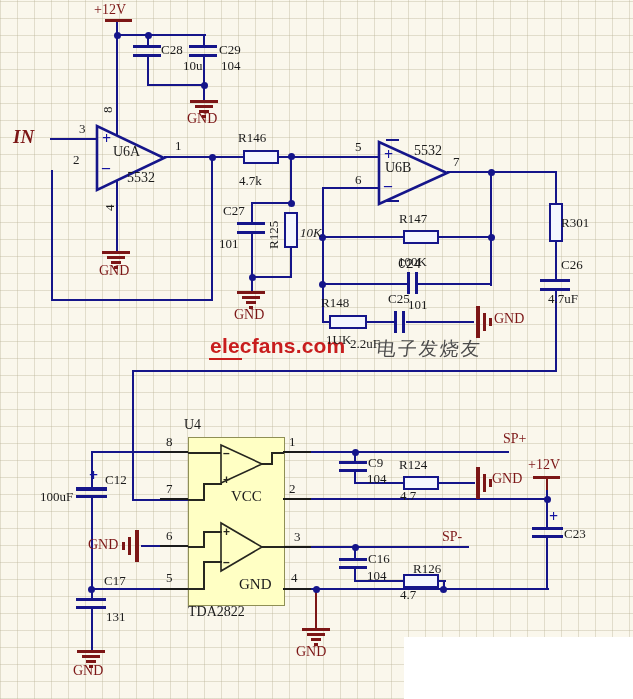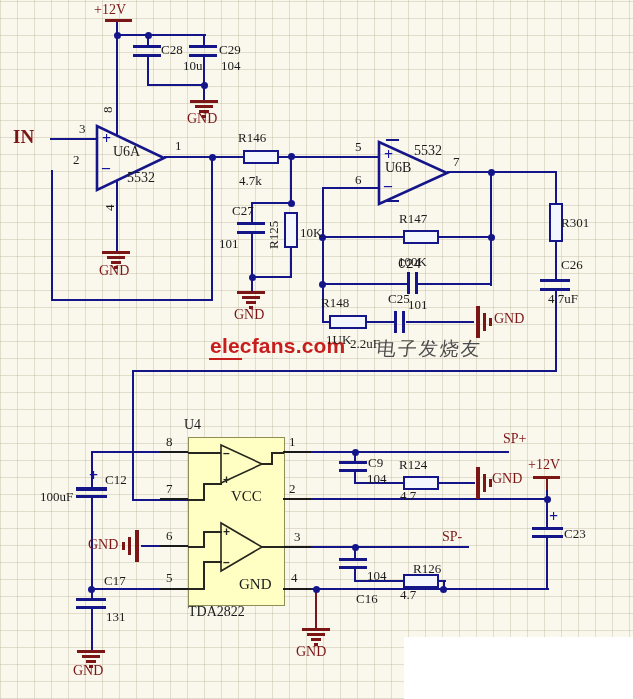--- a/index.html
+++ b/index.html
@@ -96,7 +96,7 @@
   <span class="lbl" style="left:221px;top:59px;">104</span>
   <span class="lbl big mar" style="left:187px;top:112px;">GND</span>
 
-  <span class="lbl in-lbl" style="left:13px;top:126px;">IN</span>
+  <span class="lbl in-lbl" style="left:13px;top:126px;font-style:italic;">IN</span>
   <span class="lbl" style="left:79px;top:122px;">3</span>
   <span class="lbl" style="left:73px;top:153px;">2</span>
   <span class="lbl" style="left:175px;top:139px;">1</span>

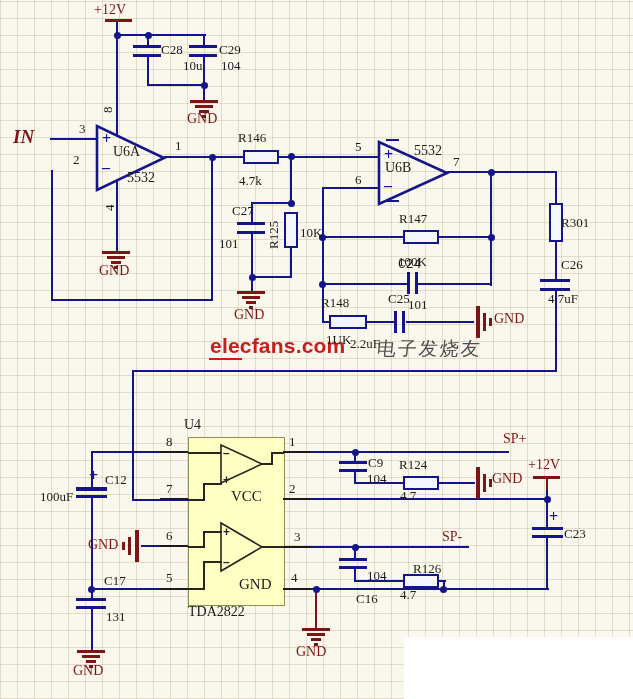--- a/index.html
+++ b/index.html
@@ -110,7 +110,7 @@
 
   <span class="lbl" style="left:238px;top:131px;">R146</span>
   <span class="lbl" style="left:239px;top:174px;">4.7k</span>
-  <span class="lbl" style="left:232px;top:204px;">C27</span>
+  <span class="lbl" style="left:223px;top:204px;">C27</span>
   <span class="lbl" style="left:219px;top:237px;">101</span>
   <span class="lbl rot" style="left:267px;top:249px;">R125</span>
   <span class="lbl" style="left:300px;top:226px;">10K</span>

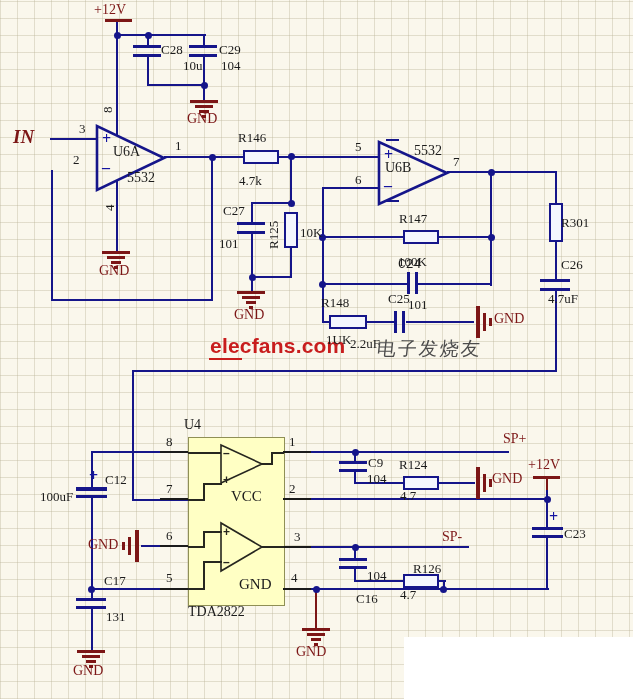--- a/index.html
+++ b/index.html
@@ -113,7 +113,7 @@
   <span class="lbl" style="left:223px;top:204px;">C27</span>
   <span class="lbl" style="left:219px;top:237px;">101</span>
   <span class="lbl rot" style="left:267px;top:249px;">R125</span>
-  <span class="lbl" style="left:300px;top:226px;">10K</span>
+  <span class="lbl" style="left:300px;top:226px;font-style:italic;">10K</span>
   <span class="lbl big mar" style="left:234px;top:308px;">GND</span>
 
   <span class="lbl" style="left:355px;top:140px;">5</span>

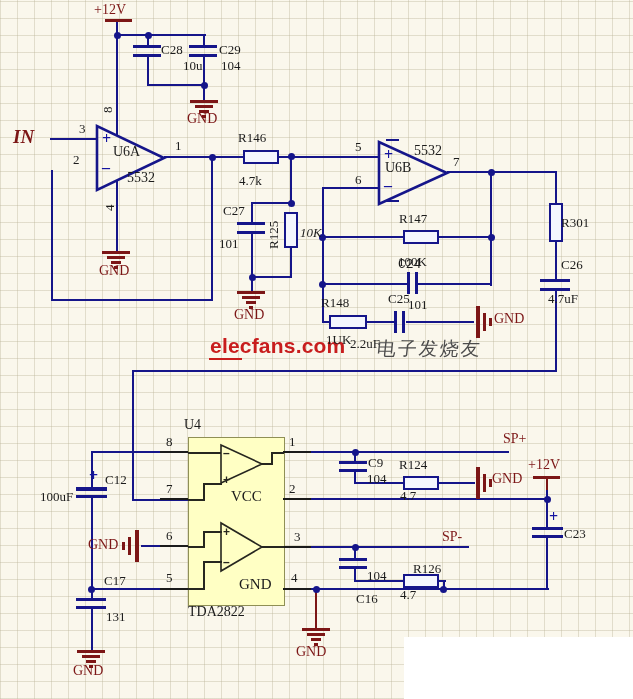--- a/index.html
+++ b/index.html
@@ -177,7 +177,7 @@
   <span class="sign" style="left:549px;top:509px;">+</span>
   <span class="lbl" style="left:564px;top:527px;">C23</span>
   <span class="lbl big mar" style="left:442px;top:530px;">SP-</span>
-  <span class="lbl" style="left:356px;top:552px;margin-top:40px;">C16</span>
+  <span class="lbl" style="left:368px;top:552px;">C16</span>
   <span class="lbl" style="left:367px;top:569px;">104</span>
   <span class="lbl" style="left:413px;top:562px;">R126</span>
   <span class="lbl" style="left:400px;top:588px;">4.7</span>

